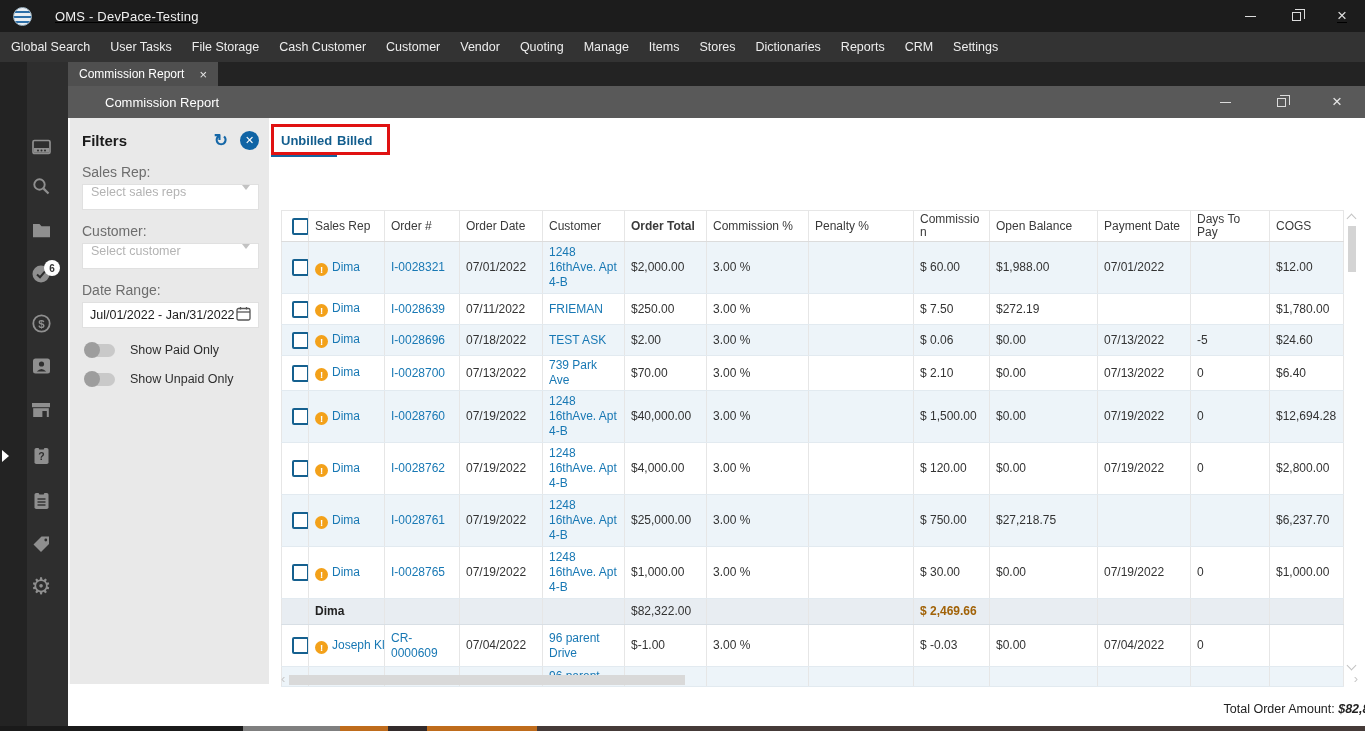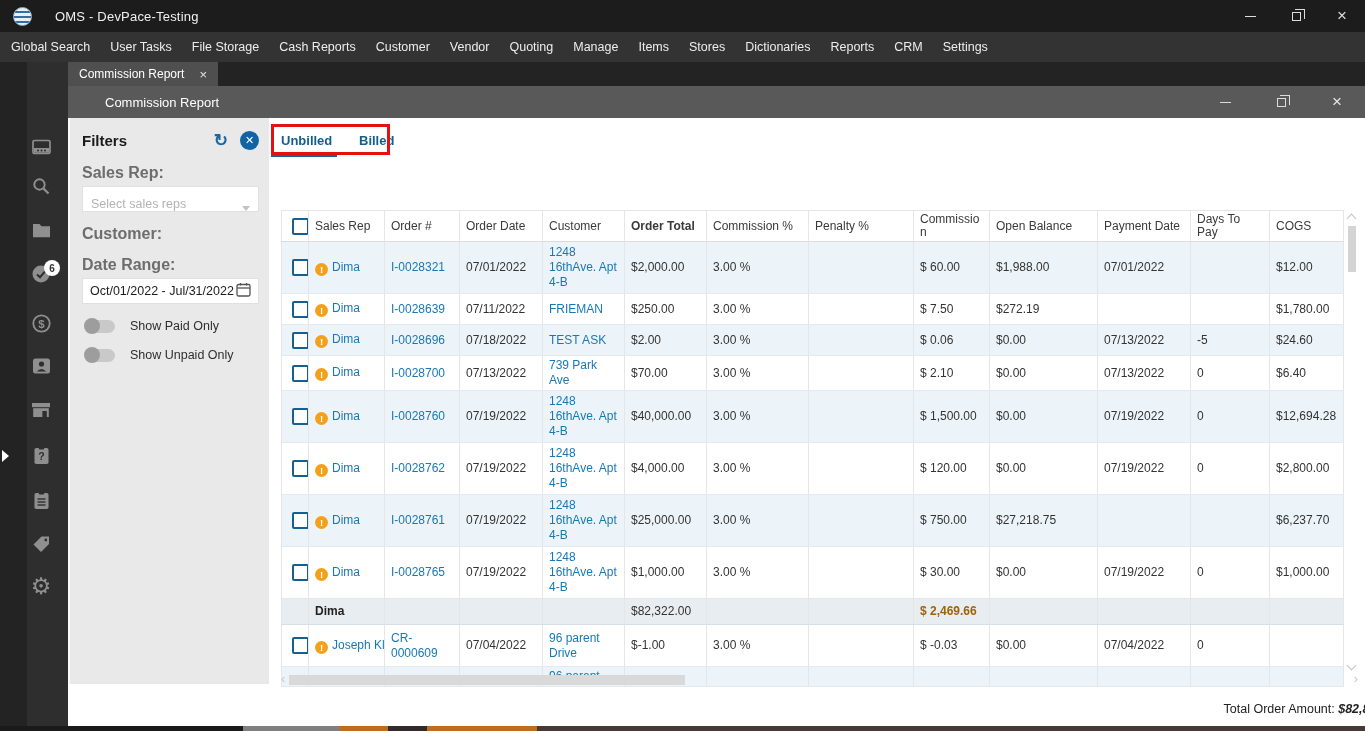--- a/index.html
+++ b/index.html
@@ -7,7 +7,7 @@
   body { font-family:"Liberation Sans", sans-serif; background:#fff; position:relative; }
 
   
-  .titlebar { position:absolute; top:0; left:0; width:1365px; height:32px; background:#1c1c1c; display:flex; align-items:center; z-index:30; }
+  .titlebar { position:absolute; top:0; left:0; width:1365px; height:32px; background:#1c1c1c; display:flex; align-items:center; z-index:30;text-decoration:underline; }
   .app-logo { width:19px; height:19px; border-radius:50%; margin-left:13px;
     background:repeating-linear-gradient(#e9eef2 0 3px, #2d6fa8 3px 5px); border:1px solid #9fb6c6; }
   .app-title { color:#f0f0f0; font-size:13px; margin-left:23px; letter-spacing:.2px; }

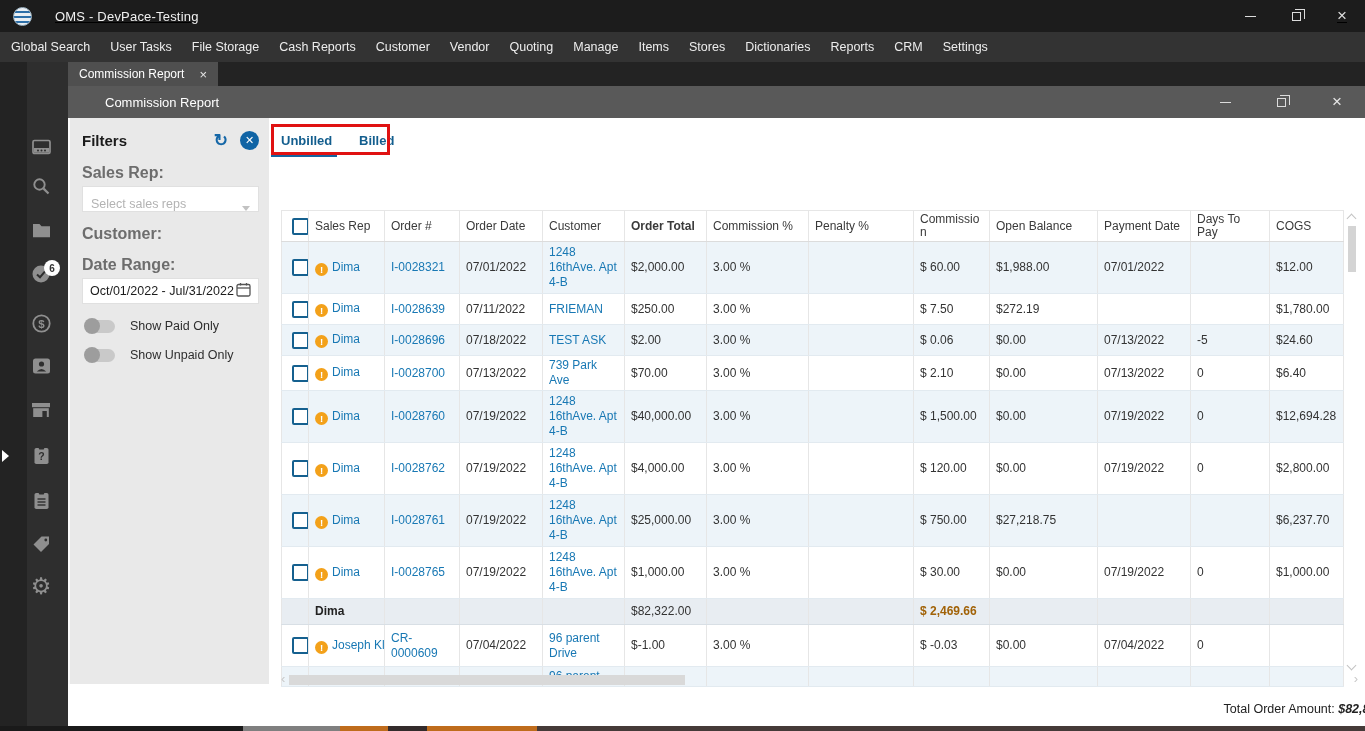--- a/index.html
+++ b/index.html
@@ -125,7 +125,7 @@
     <span class="menu-item">Global Search</span>
     <span class="menu-item">User Tasks</span>
     <span class="menu-item">File Storage</span>
-    <span class="menu-item">Cash Reports</span>
+    <span class="menu-item">Cash Customer</span>
     <span class="menu-item">Customer</span>
     <span class="menu-item">Vendor</span>
     <span class="menu-item">Quoting</span>

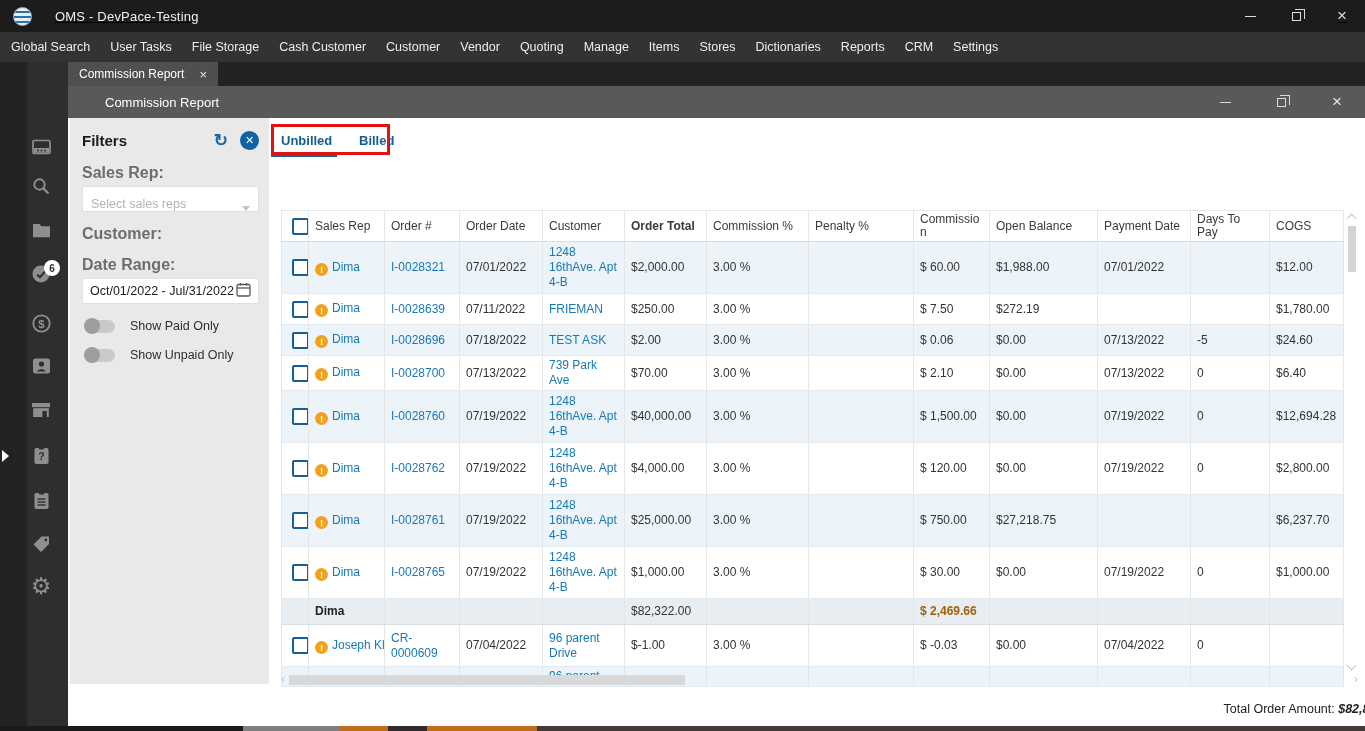--- a/index.html
+++ b/index.html
@@ -63,7 +63,7 @@
   .content { position:absolute; left:269px; top:118px; width:1316px; height:613px; background:#fff; z-index:5; }
   .rtab { position:absolute; top:15px; font-size:13px; font-weight:bold; color:#135e8e; }
   .rtab-unbilled { left:12px; }
-  .rtab-billed { left:90px; }
+  .rtab-billed { left:68px; }
   .rtab-underline { position:absolute; left:2px; top:36px; width:66px; height:3px; background:#1565a0; }
   .annotation-box { position:absolute; left:2px; top:6px; width:119px; height:31px; border:3px solid #e01212; }
   .report-gear { position:absolute; right:12px; top:8px; font-size:23px; color:#1567a7; line-height:23px; }

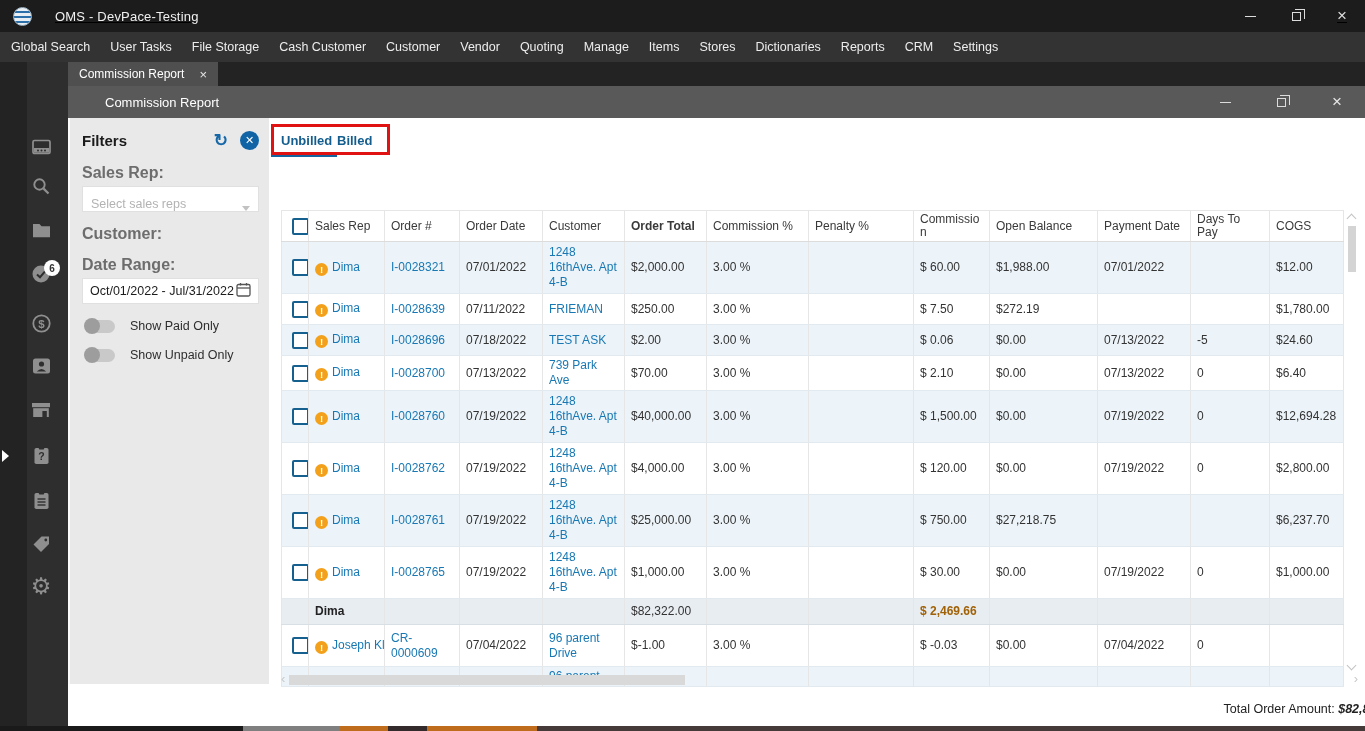--- a/index.html
+++ b/index.html
@@ -48,7 +48,7 @@
   .filters-title { font-size:15px; font-weight:bold; color:#1b1b1b; flex:1; }
   .refresh-icon { color:#1567a7; font-size:17px; font-weight:bold; margin-right:12px; }
   .panel-close { width:19px; height:19px; border-radius:50%; background:#1064a5; color:#fff; font-size:11px; display:flex; align-items:center; justify-content:center; }
-  .f-label { font-size:16px; color:#6d6d6d; margin:13px 0 4px 0;font-weight:bold; }
+  .f-label { font-size:14px; color:#6d6d6d; margin:13px 0 4px 0; }
   .f-select { height:26px; background:#fff; border:1px solid #e0e0e0; display:flex; align-items:flex-end; padding:0 8px; font-size:12.5px; color:#b3b3b3; }
   .chev-down { margin-left:auto; width:0; height:0; border-left:4.5px solid transparent; border-right:4.5px solid transparent; border-top:5px solid #c2c2c2; }
   .f-date { height:26px; background:#fff; border:1px solid #e0e0e0; display:flex; align-items:center; padding:0 7px; font-size:12.5px; color:#1c1c1c; }

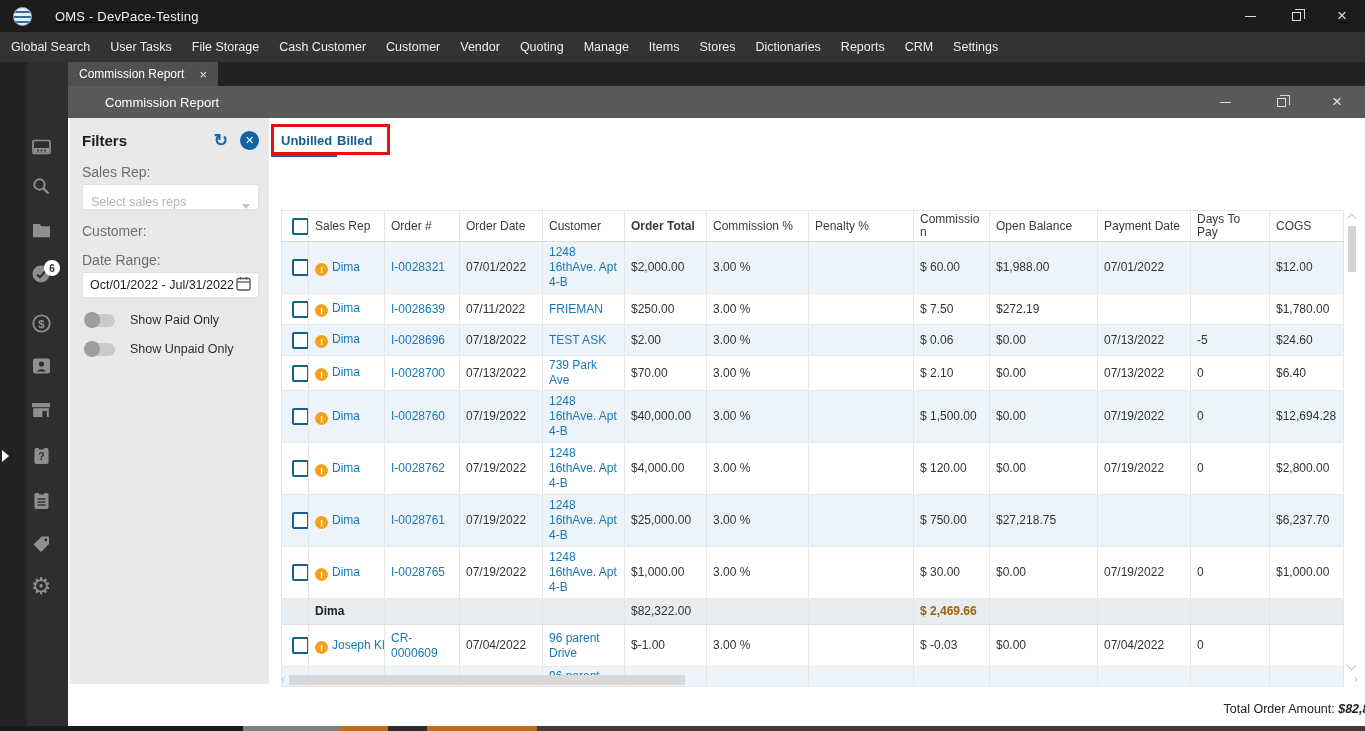--- a/index.html
+++ b/index.html
@@ -49,7 +49,7 @@
   .refresh-icon { color:#1567a7; font-size:17px; font-weight:bold; margin-right:12px; }
   .panel-close { width:19px; height:19px; border-radius:50%; background:#1064a5; color:#fff; font-size:11px; display:flex; align-items:center; justify-content:center; }
   .f-label { font-size:14px; color:#6d6d6d; margin:13px 0 4px 0; }
-  .f-select { height:26px; background:#fff; border:1px solid #e0e0e0; display:flex; align-items:flex-end; padding:0 8px; font-size:12.5px; color:#b3b3b3; }
+  .f-select { height:26px; background:#fff; border:1px solid #e0e0e0; display:flex; align-items:flex-start; padding:0 8px; font-size:12.5px; color:#b3b3b3; }
   .chev-down { margin-left:auto; width:0; height:0; border-left:4.5px solid transparent; border-right:4.5px solid transparent; border-top:5px solid #c2c2c2; }
   .f-date { height:26px; background:#fff; border:1px solid #e0e0e0; display:flex; align-items:center; padding:0 7px; font-size:12.5px; color:#1c1c1c; }
   .cal-icon { margin-left:auto; }

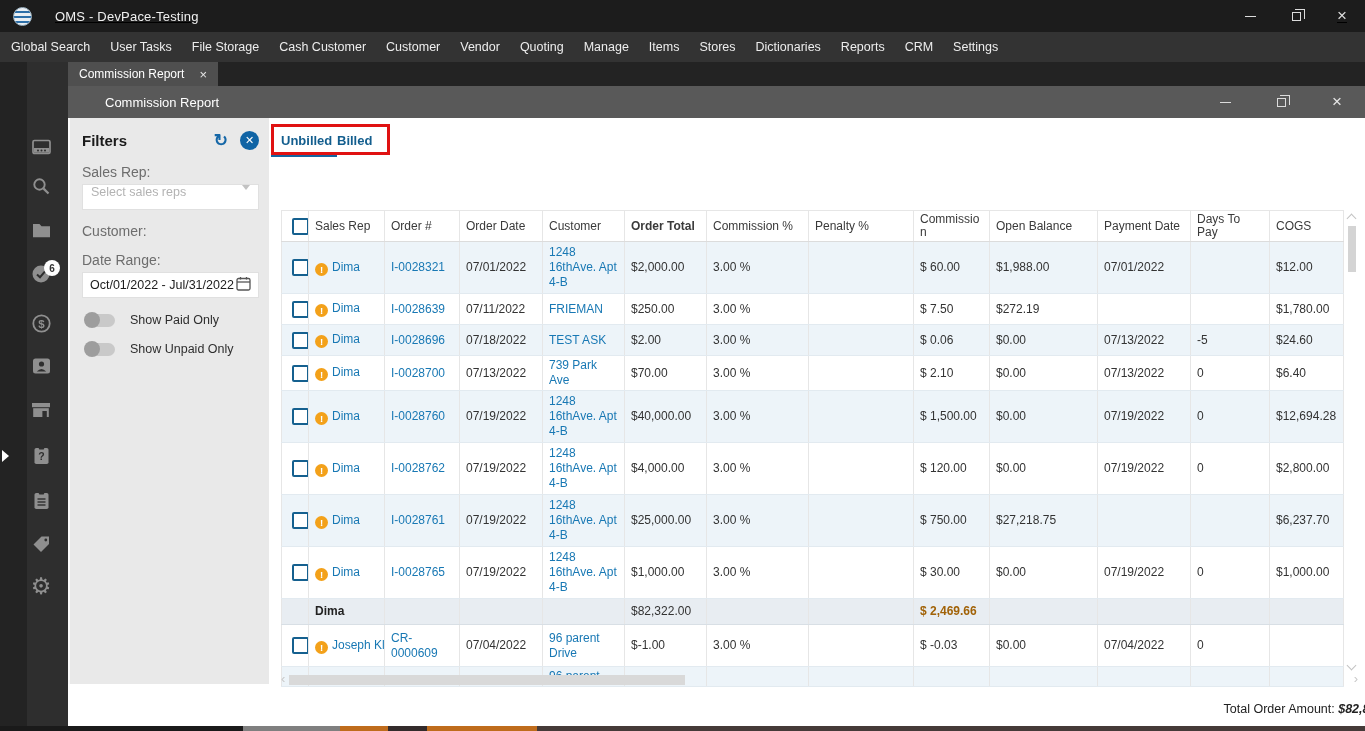--- a/index.html
+++ b/index.html
@@ -255,6 +255,10 @@
   </div>
 
   <div class="f-label">Customer:</div>
+  <div class="f-select">
+    <span>Select customer</span>
+    <span class="chev-down"></span>
+  </div>
 
   <div class="f-label">Date Range:</div>
   <div class="f-date">

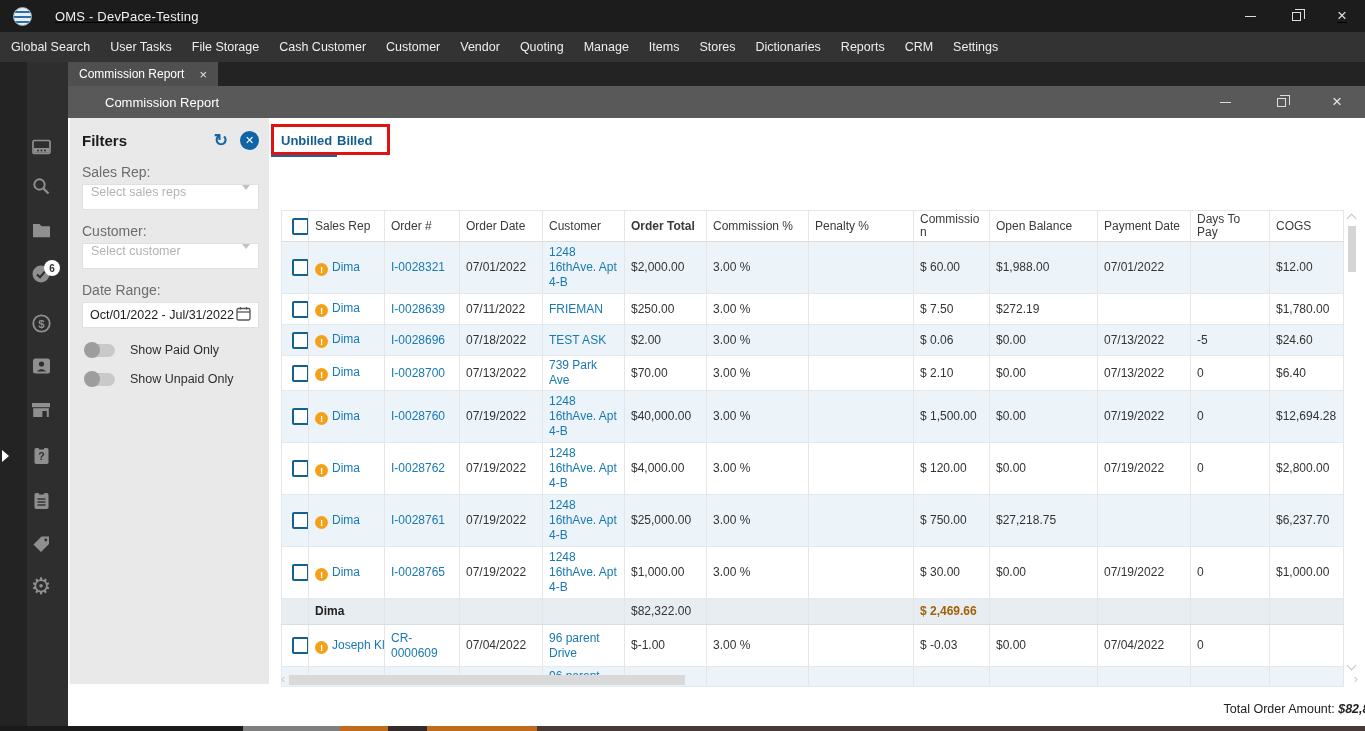--- a/index.html
+++ b/index.html
@@ -262,7 +262,7 @@
 
   <div class="f-label">Date Range:</div>
   <div class="f-date">
-    <span>Oct/01/2022 - Jul/31/2022</span>
+    <span>Jul/01/2022 - Jan/31/2022</span>
     <span class="cal-icon">
       <svg width="15" height="15" viewBox="0 0 15 15">
           <rect x="1" y="2.5" width="13" height="11.5" rx="1.5" fill="none" stroke="#555" stroke-width="1.3"></rect>

